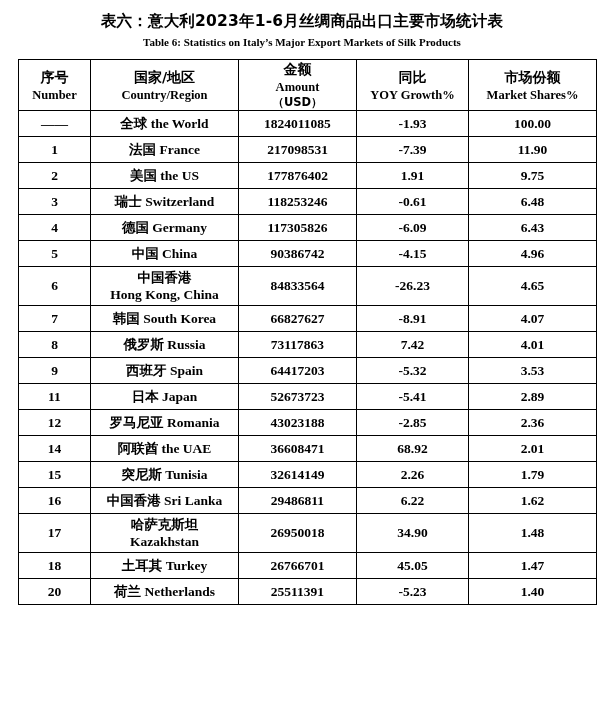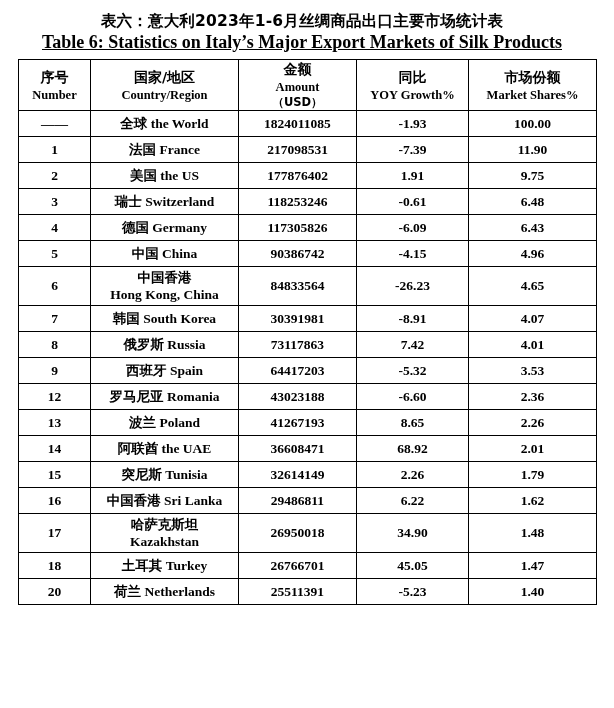--- a/index.html
+++ b/index.html
@@ -35,9 +35,8 @@
   .title-en {
     font-family: "Liberation Serif", "DejaVu Serif", serif;
     font-weight: bold;
-    font-size: 18px;
+    font-size: 11px;
     line-height: 21px;
-    text-decoration: underline;
   }
   table.stats {
     border-collapse: collapse;

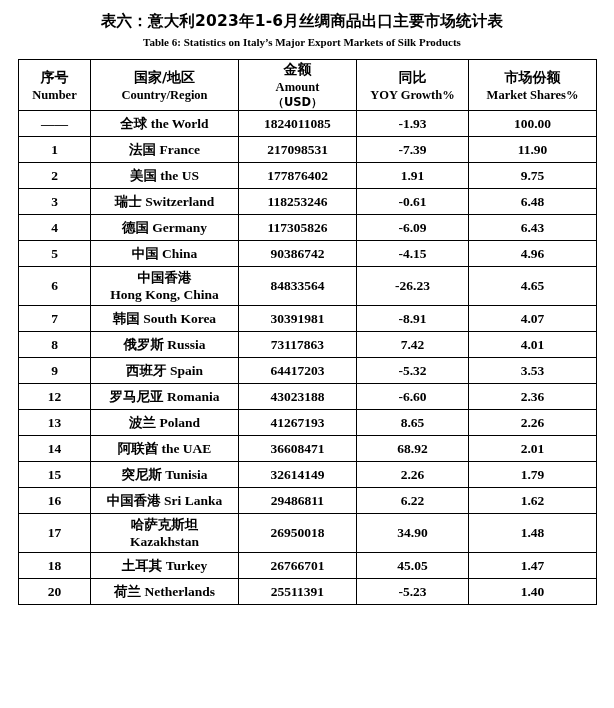--- a/index.html
+++ b/index.html
@@ -207,7 +207,7 @@
         <tr>
           <td class="num">7</td>
           <td class="country"><span>韩国</span><span class="en"> South Korea</span></td>
-          <td class="amount">30391981</td>
+          <td class="amount">66827627</td>
           <td class="growth">-8.91</td>
           <td class="share">4.07</td>
         </tr>

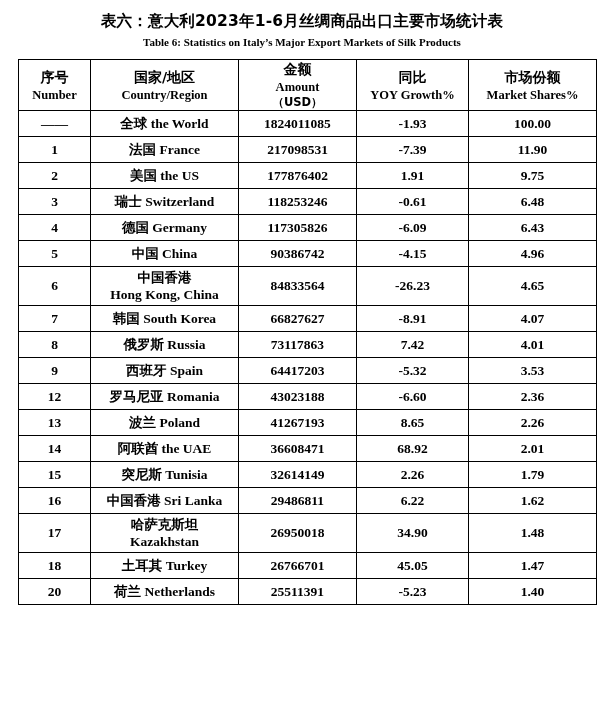--- a/index.html
+++ b/index.html
@@ -226,6 +226,13 @@
           <td class="share">3.53</td>
         </tr>
         <tr>
+          <td class="num">11</td>
+          <td class="country"><span>日本</span><span class="en"> Japan</span></td>
+          <td class="amount">52673723</td>
+          <td class="growth">-5.41</td>
+          <td class="share">2.89</td>
+        </tr>
+        <tr>
           <td class="num">12</td>
           <td class="country"><span>罗马尼亚</span><span class="en"> Romania</span></td>
           <td class="amount">43023188</td>

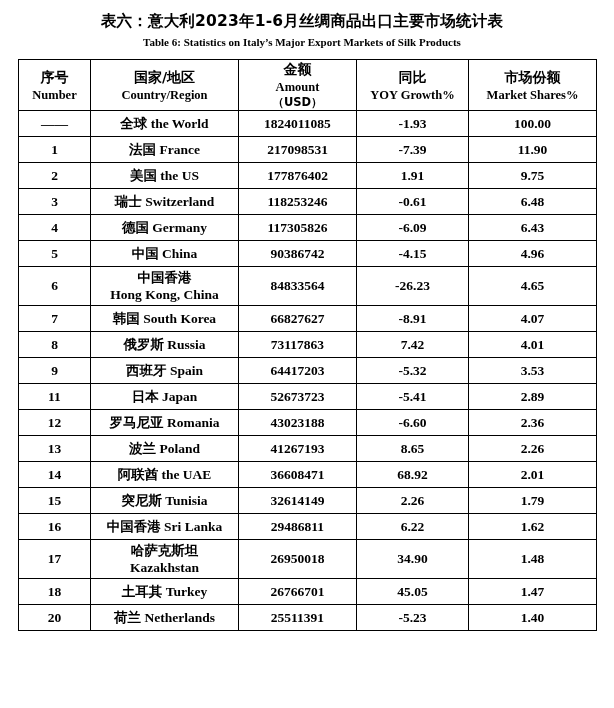--- a/index.html
+++ b/index.html
@@ -236,7 +236,7 @@
           <td class="num">12</td>
           <td class="country"><span>罗马尼亚</span><span class="en"> Romania</span></td>
           <td class="amount">43023188</td>
-          <td class="growth">-6.60</td>
+          <td class="growth">-2.85</td>
           <td class="share">2.36</td>
         </tr>
         <tr>

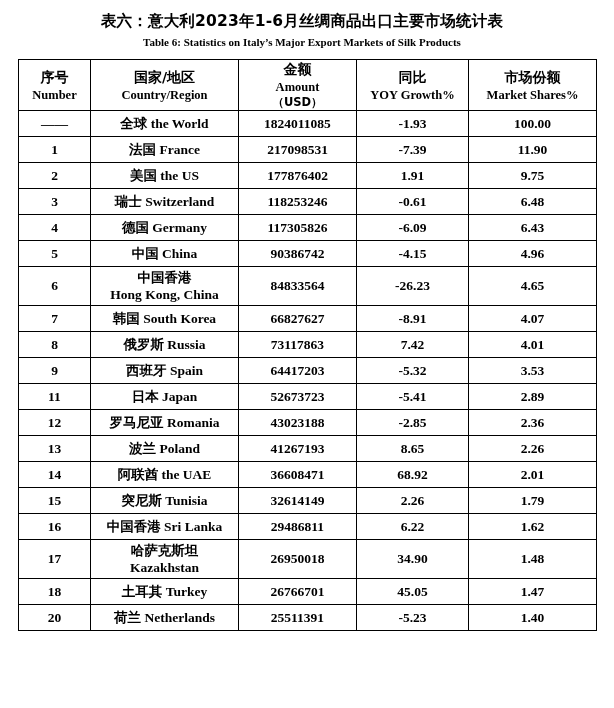--- a/index.html
+++ b/index.html
@@ -240,13 +240,6 @@
           <td class="share">2.36</td>
         </tr>
         <tr>
-          <td class="num">13</td>
-          <td class="country"><span>波兰</span><span class="en"> Poland</span></td>
-          <td class="amount">41267193</td>
-          <td class="growth">8.65</td>
-          <td class="share">2.26</td>
-        </tr>
-        <tr>
           <td class="num">14</td>
           <td class="country"><span>阿联酋</span><span class="en"> the UAE</span></td>
           <td class="amount">36608471</td>

